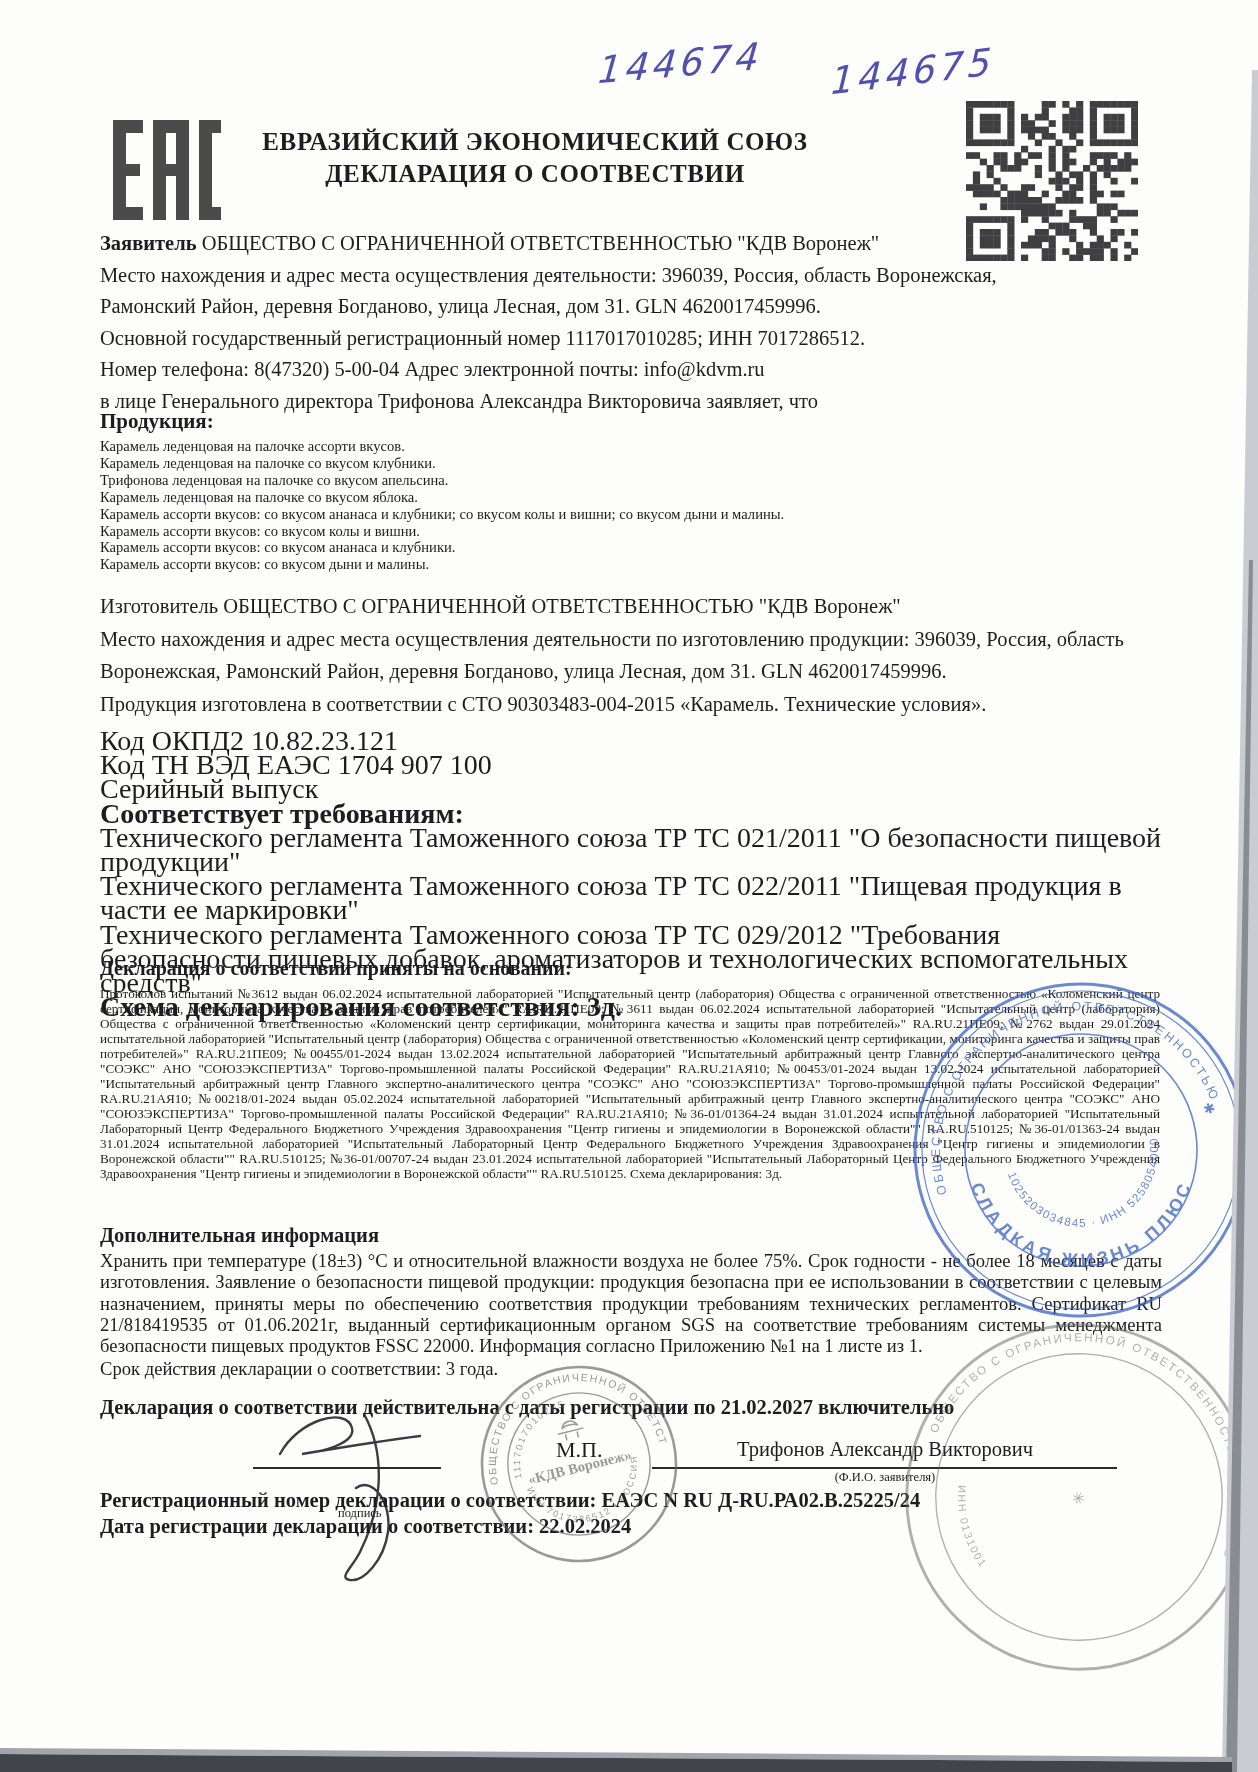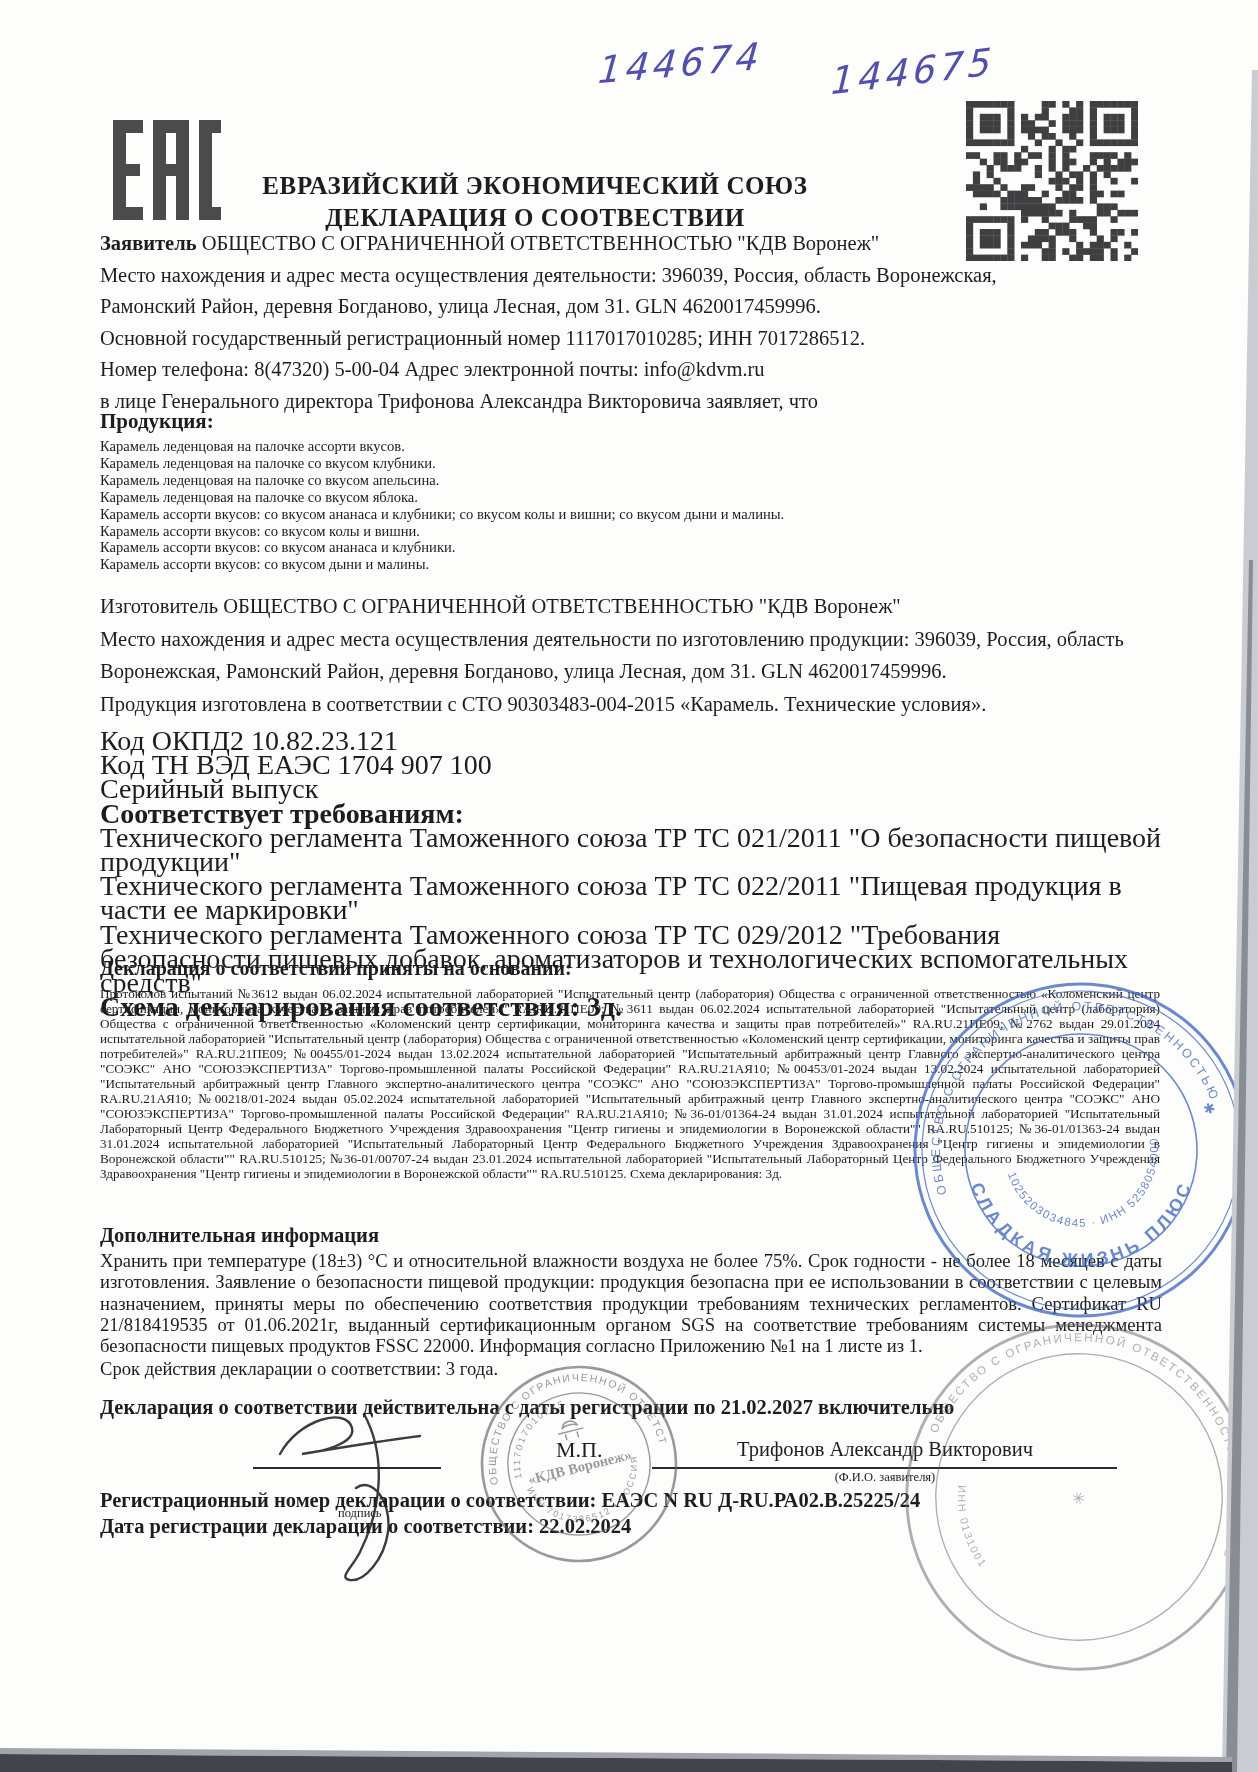--- a/index.html
+++ b/index.html
@@ -13,7 +13,7 @@
   .hw1{display:inline-block;transform:rotate(-5deg) skewX(-10deg);}
   .hw2{display:inline-block;transform:rotate(-7deg) skewX(-10deg) translateY(8px);margin-left:52px;}
   .title{left:235px;top:126px;width:600px;text-align:center;font-weight:bold;
-         font-size:25px;line-height:32px;letter-spacing:0.6px;margin-top:44px;}
+         font-size:25px;line-height:32px;letter-spacing:0.6px;}
   .sec-applicant{left:100px;top:228px;width:1066px;}
   .products-heading{left:100px;top:409px;font-size:21px;font-weight:bold;}
   .sec-products{left:100px;top:438px;width:1066px;font-size:14.6px;line-height:16.9px;}

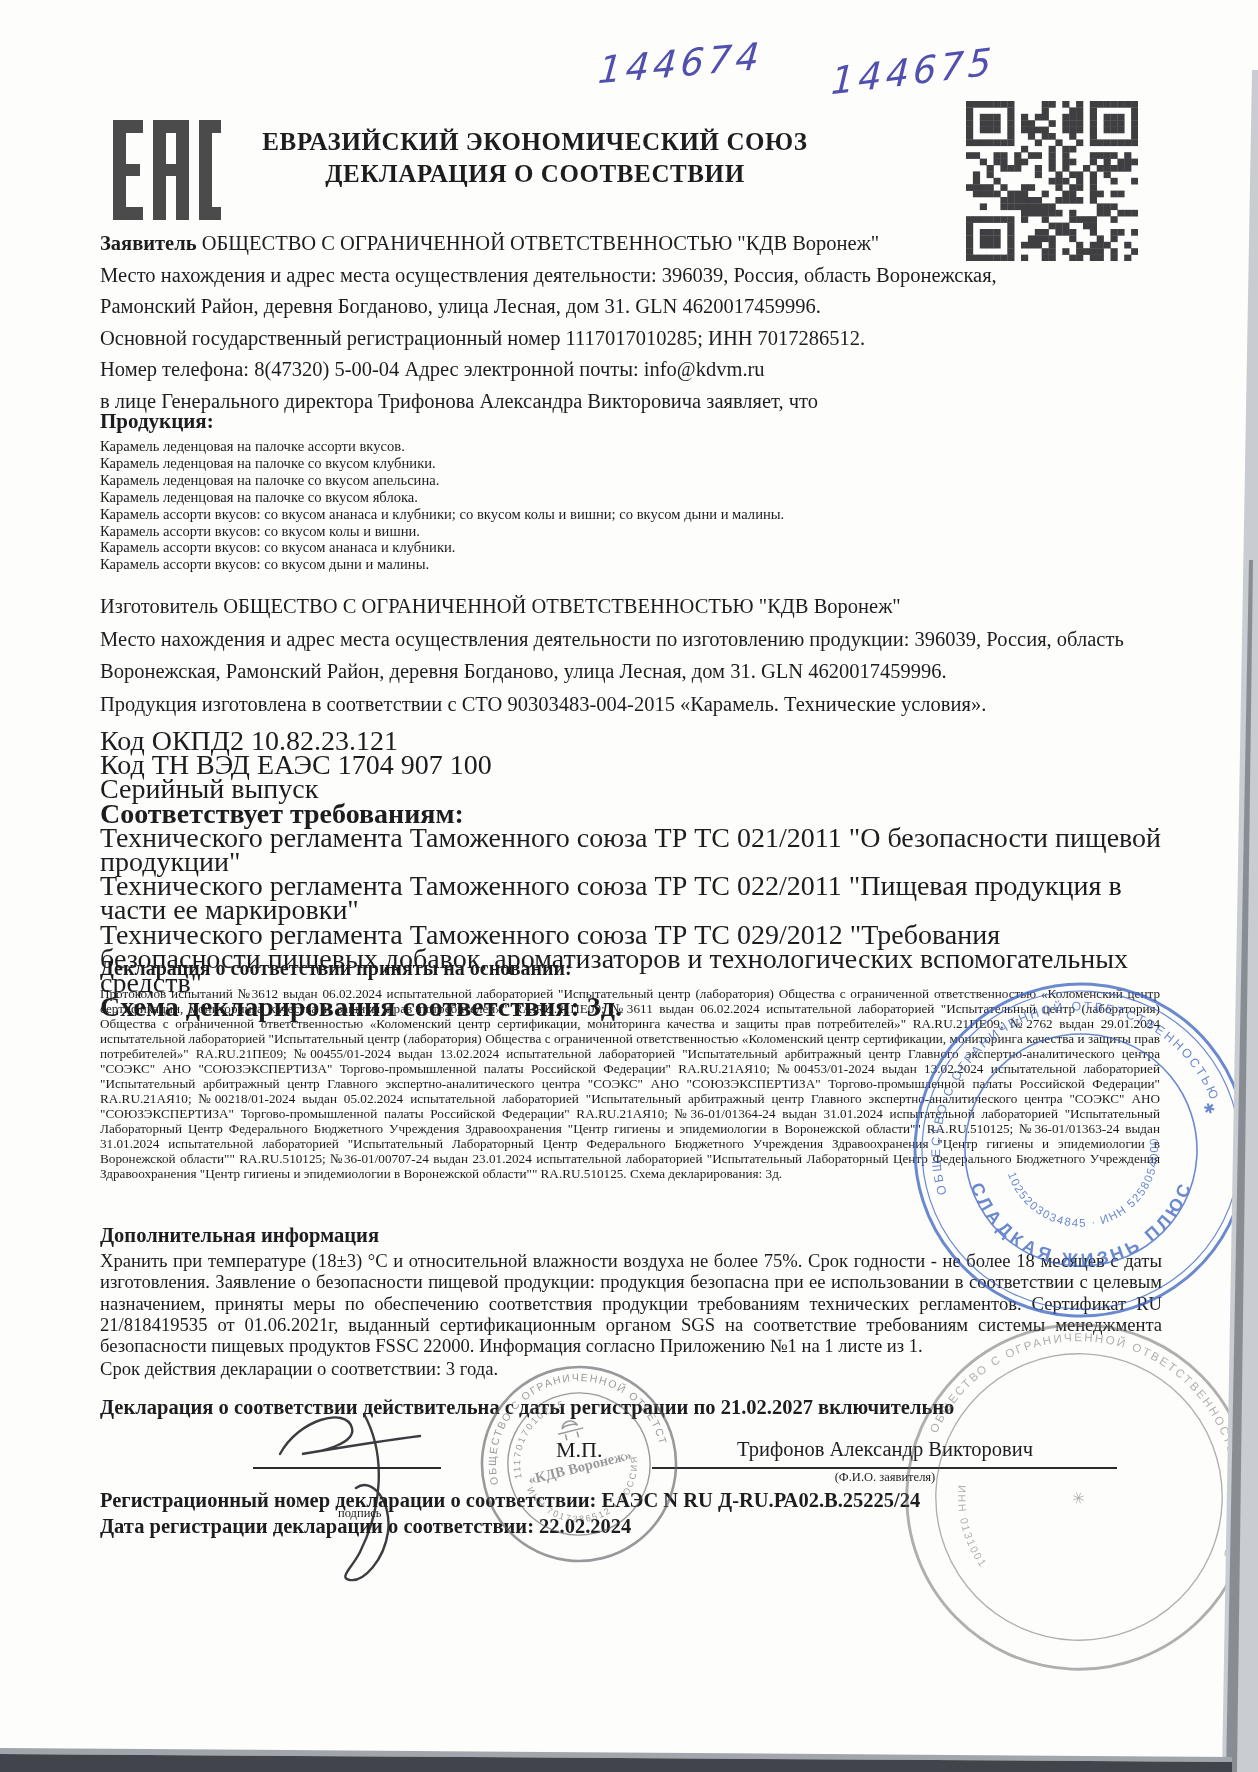--- a/index.html
+++ b/index.html
@@ -397,7 +397,7 @@
   <div class="abs sec-products">
     <div>Карамель леденцовая на палочке ассорти вкусов.</div>
     <div>Карамель леденцовая на палочке со вкусом клубники.</div>
-    <div>Карамель леденцовая на палочке со вкусом апельсина.</div>
+    <div>Трифонова леденцовая на палочке со вкусом апельсина.</div>
     <div>Карамель леденцовая на палочке со вкусом яблока.</div>
     <div>Карамель ассорти вкусов: со вкусом ананаса и клубники; со вкусом колы и вишни; со вкусом дыни и малины.</div>
     <div>Карамель ассорти вкусов: со вкусом колы и вишни.</div>

